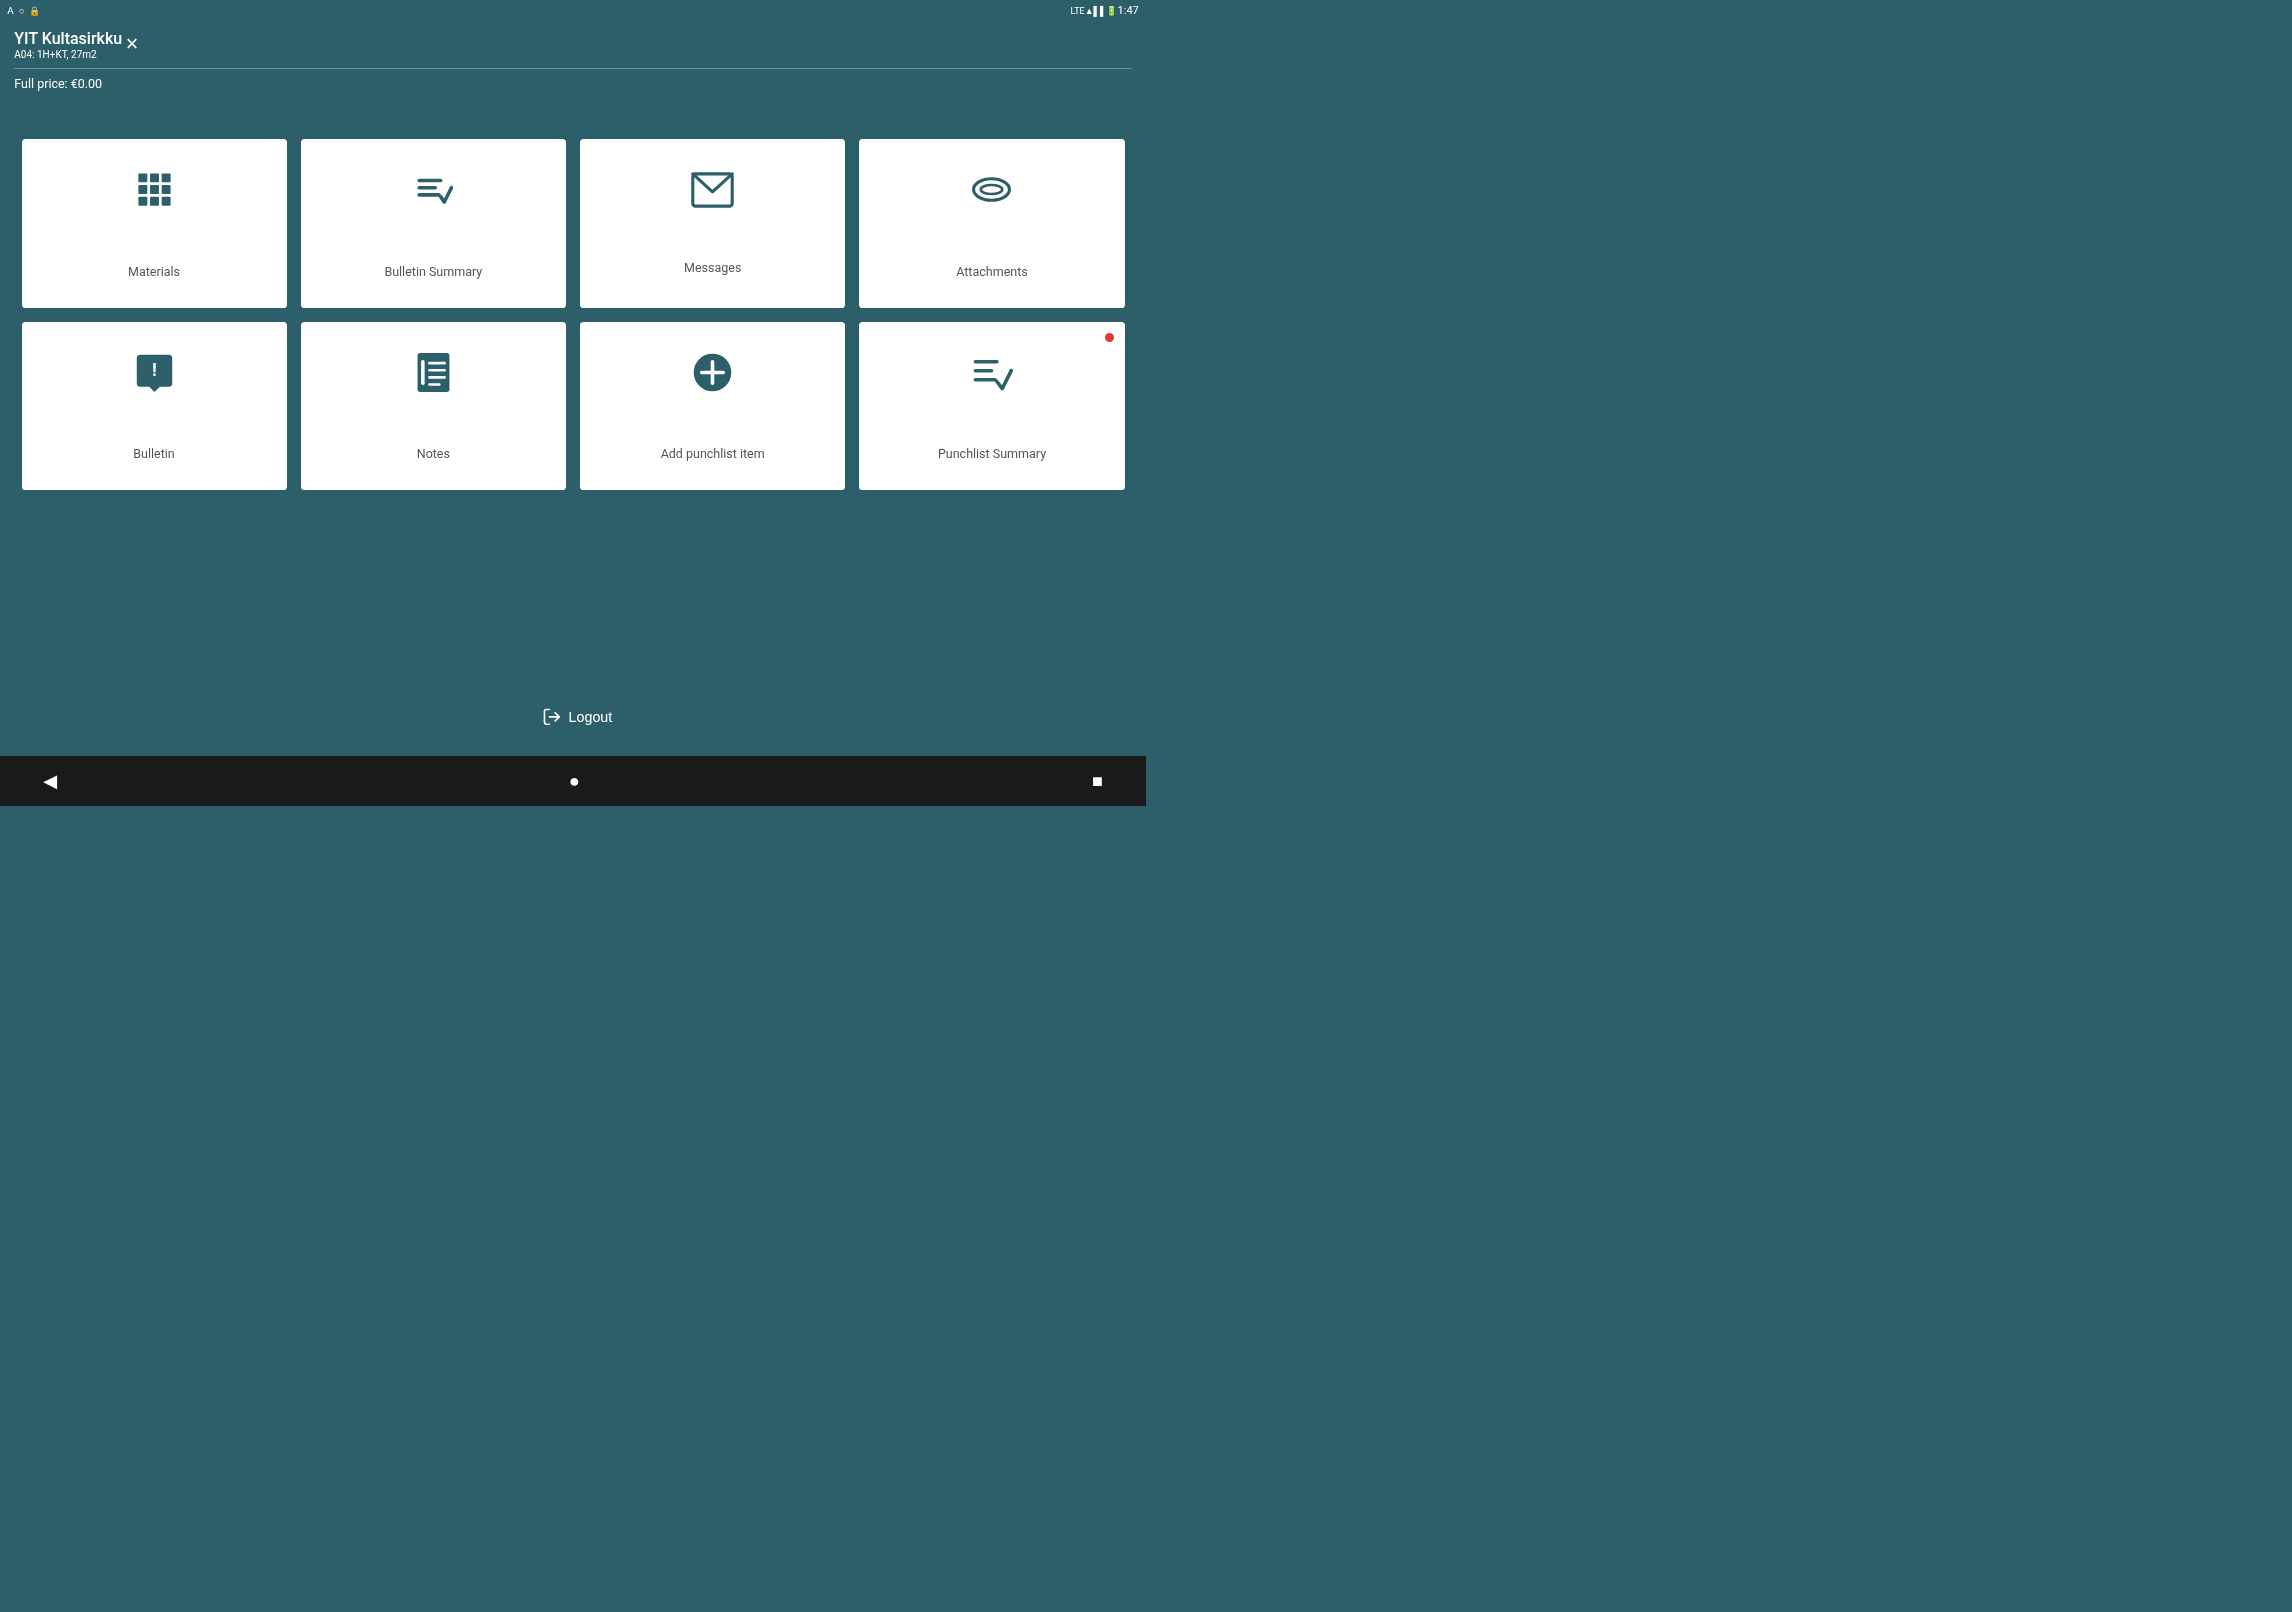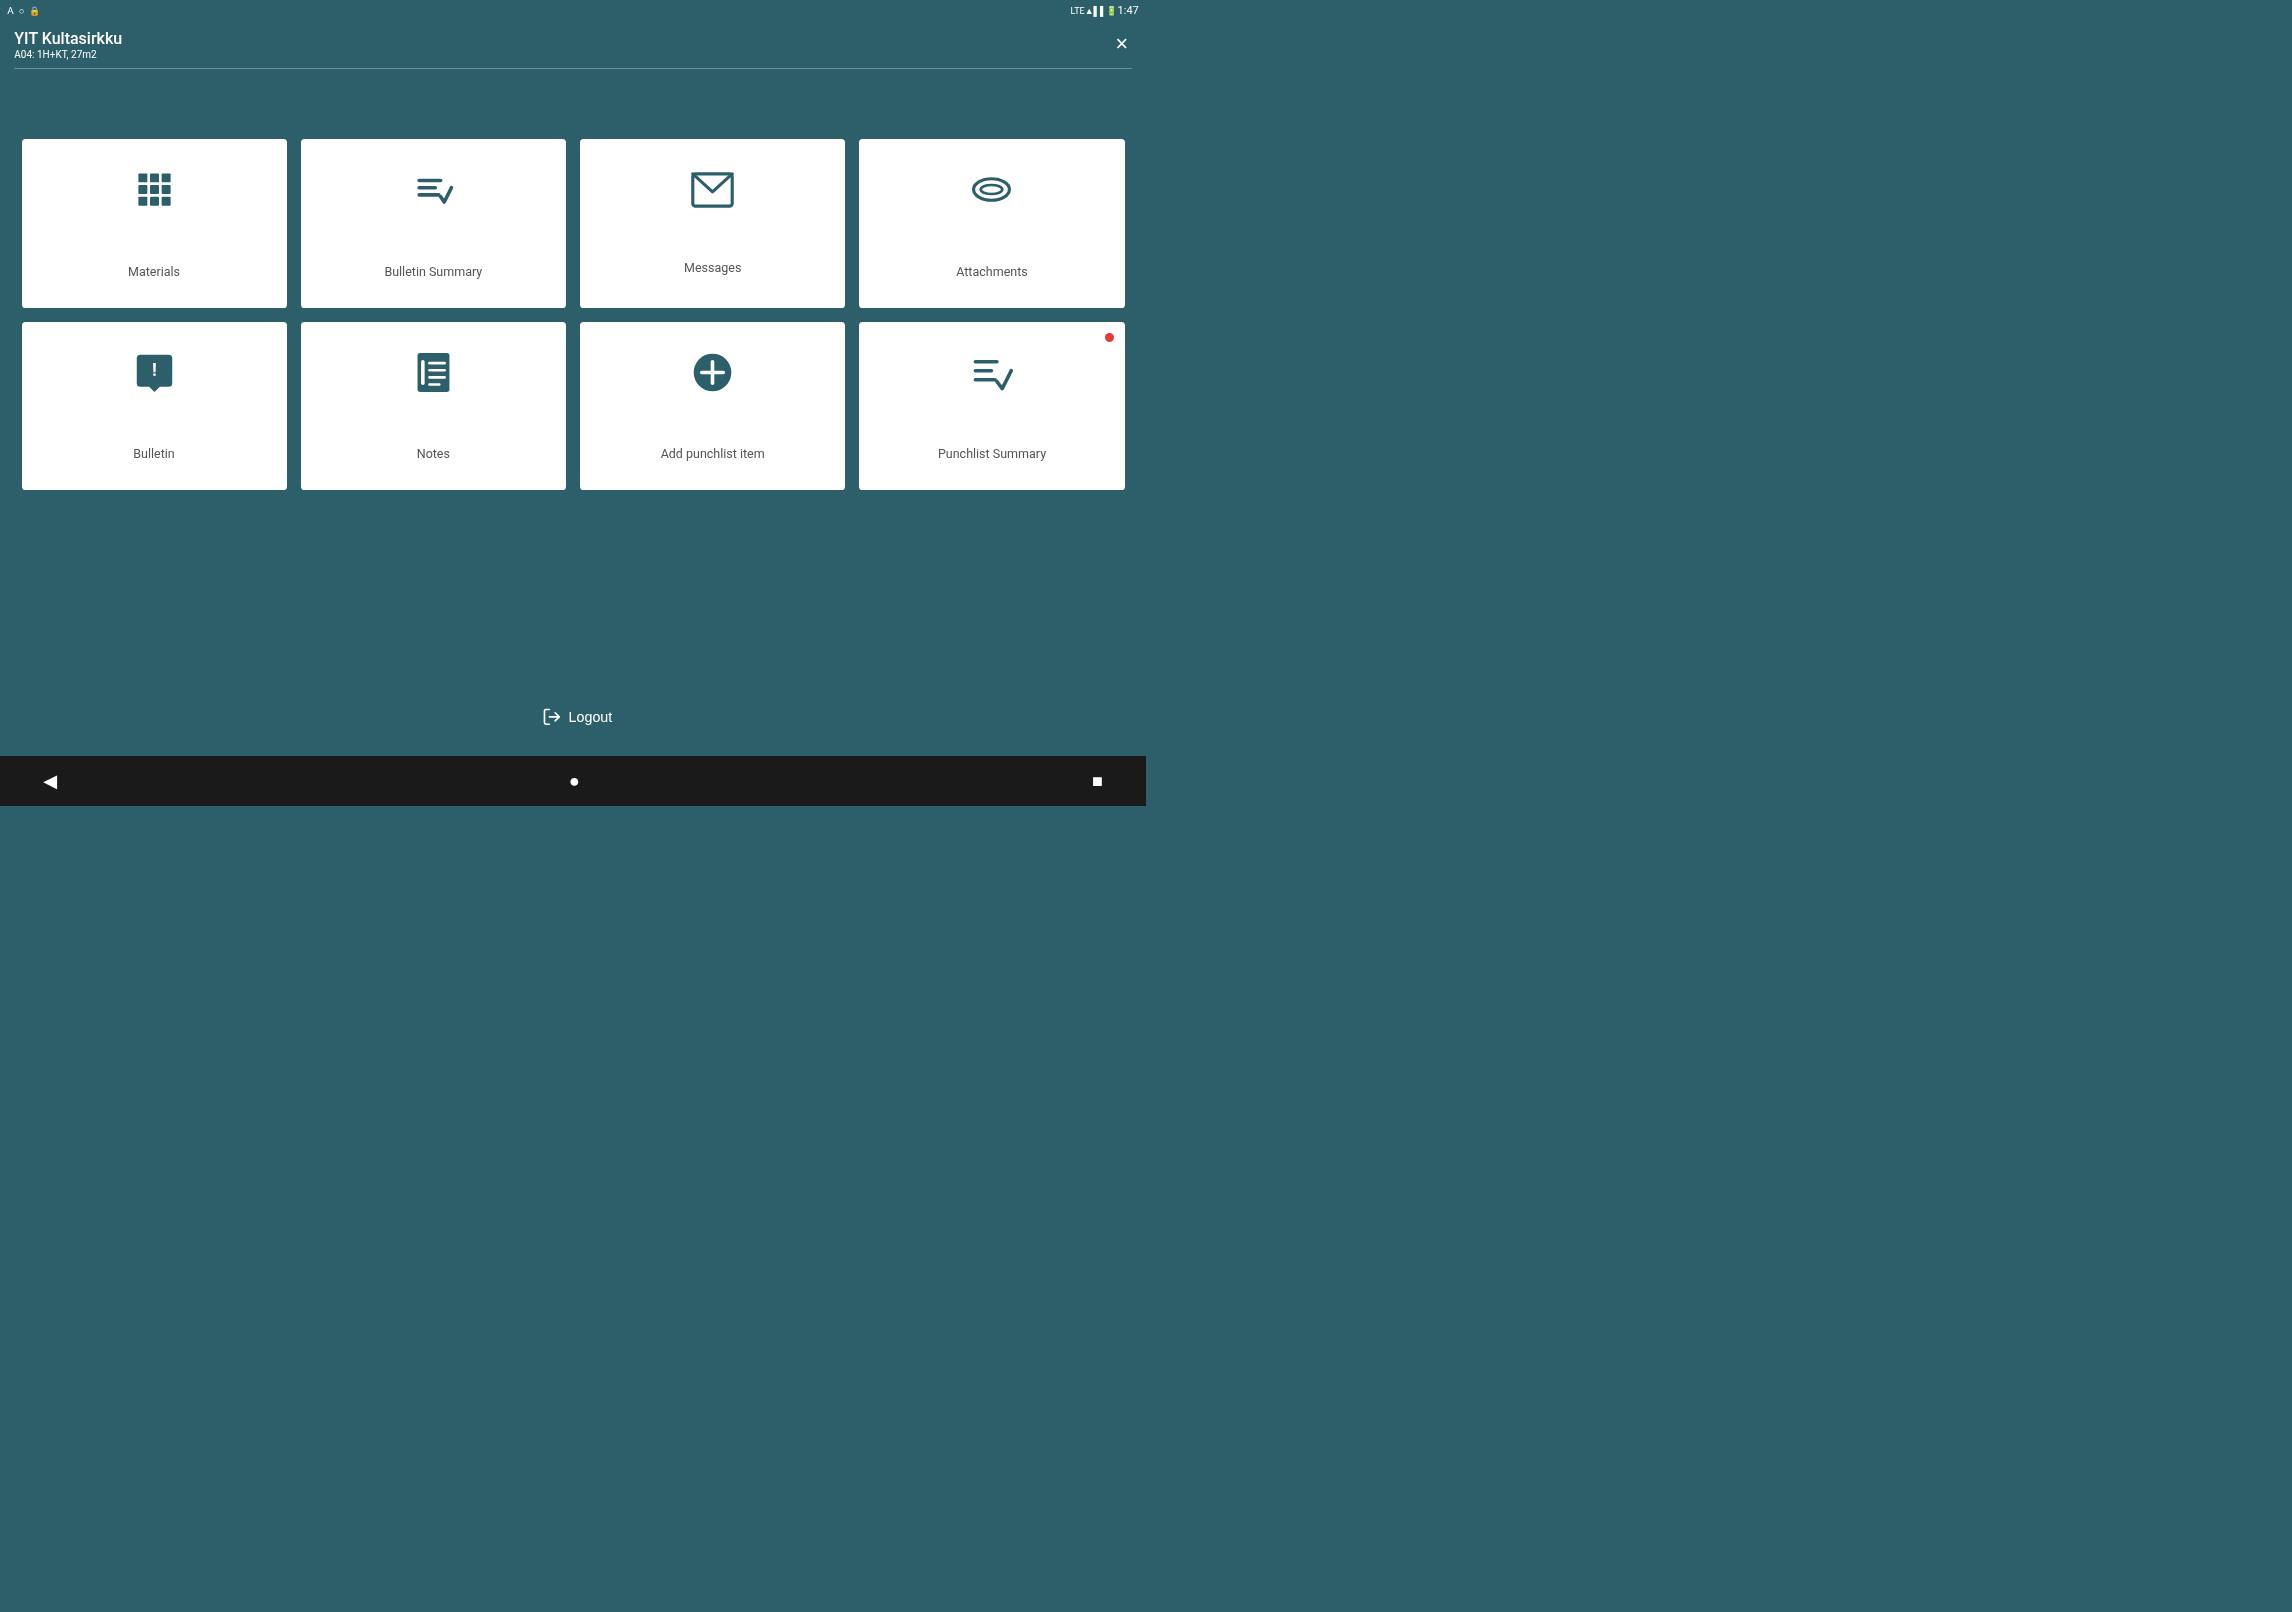--- a/index.html
+++ b/index.html
@@ -60,7 +60,6 @@
     .header-top {
       display: flex;
       align-items: center;
-      justify-content: space-between;
     }
 
     .header-title {

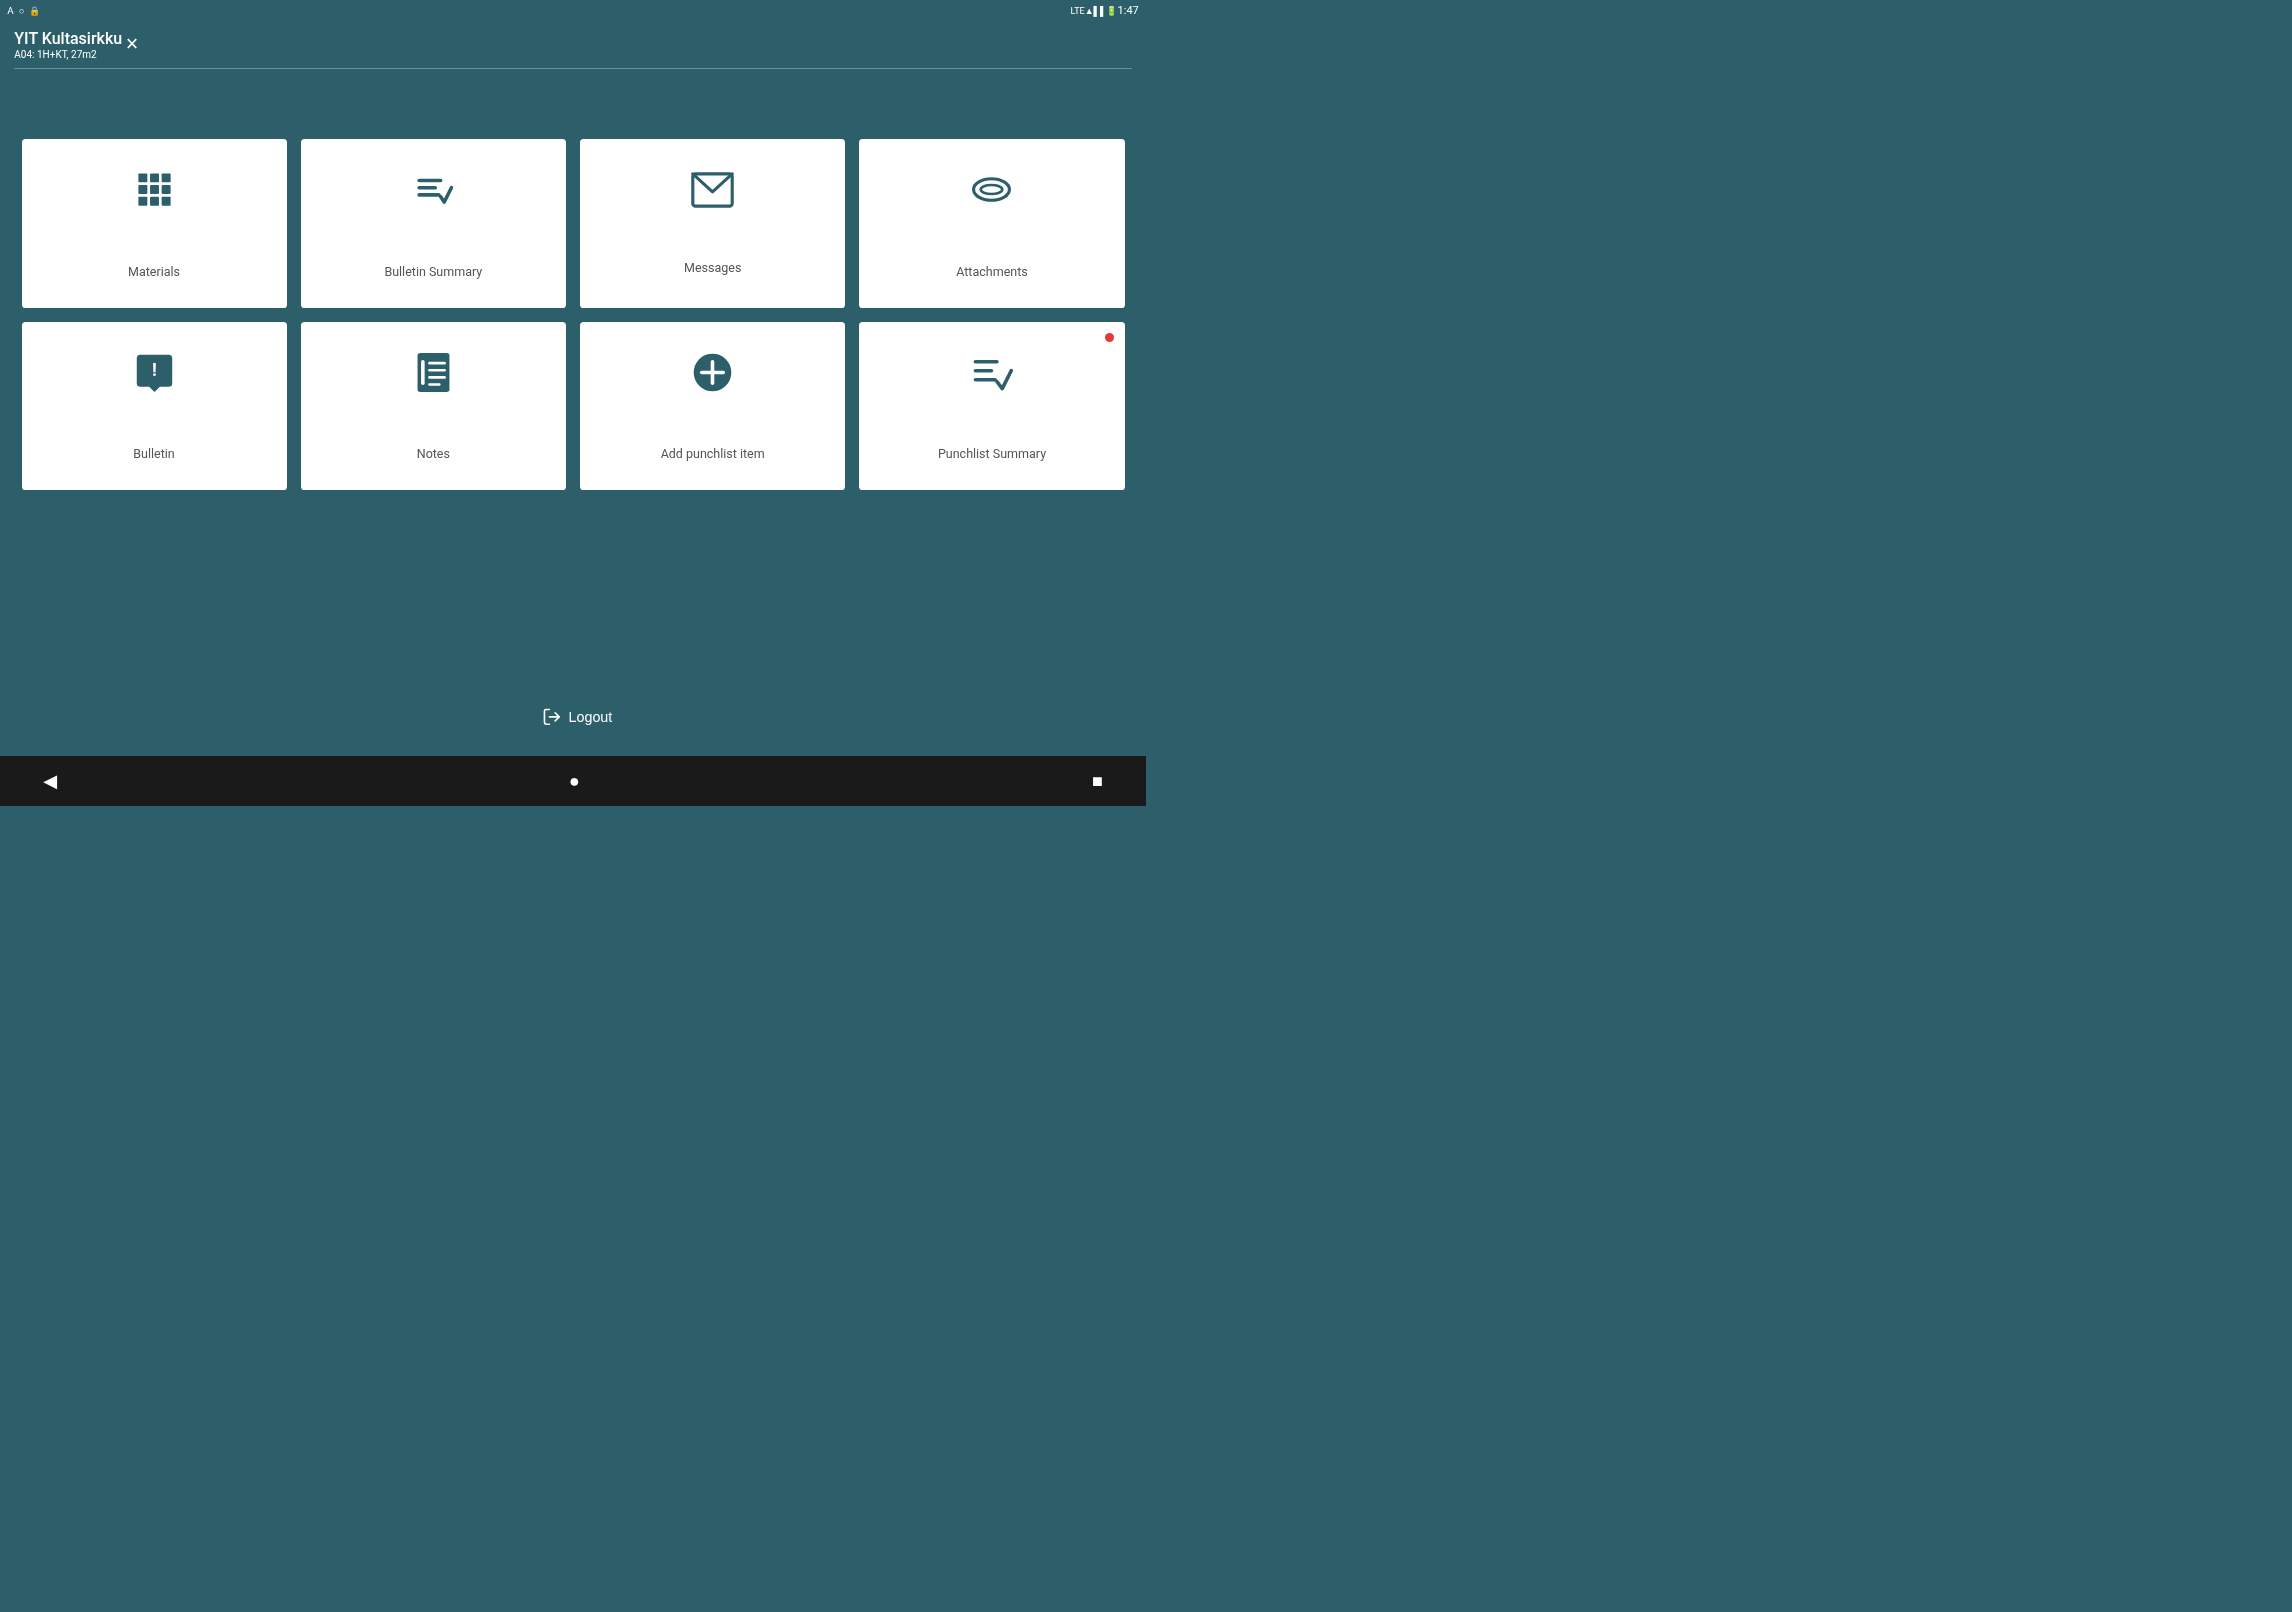--- a/index.html
+++ b/index.html
@@ -234,6 +234,7 @@
     <button class="close-button">×</button>
   </div>
   <div class="divider"></div>
+  <div class="full-price">Full price: €0.00</div>
 </div>
 
 <div class="main-content">

